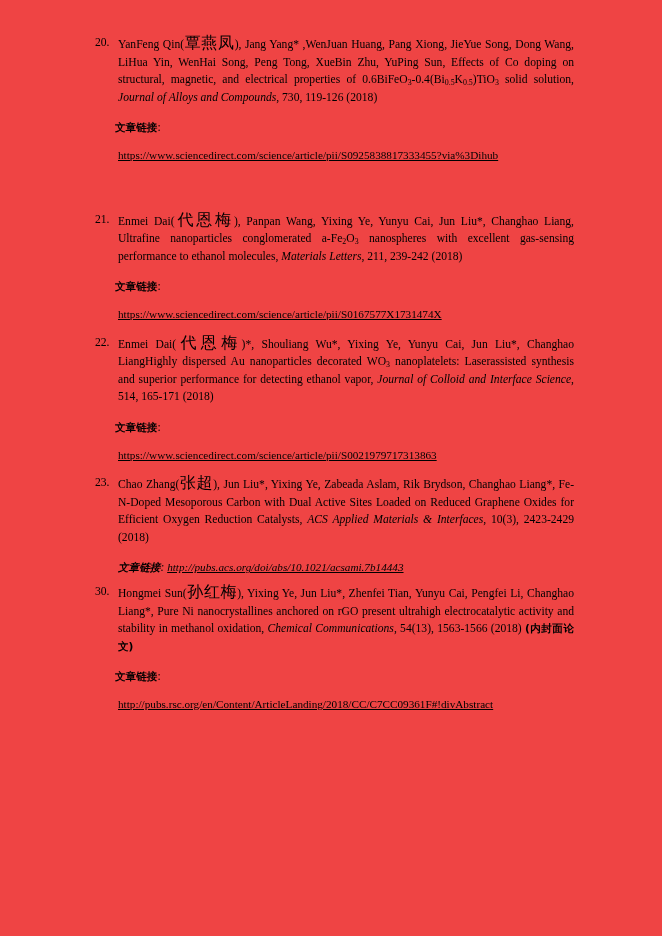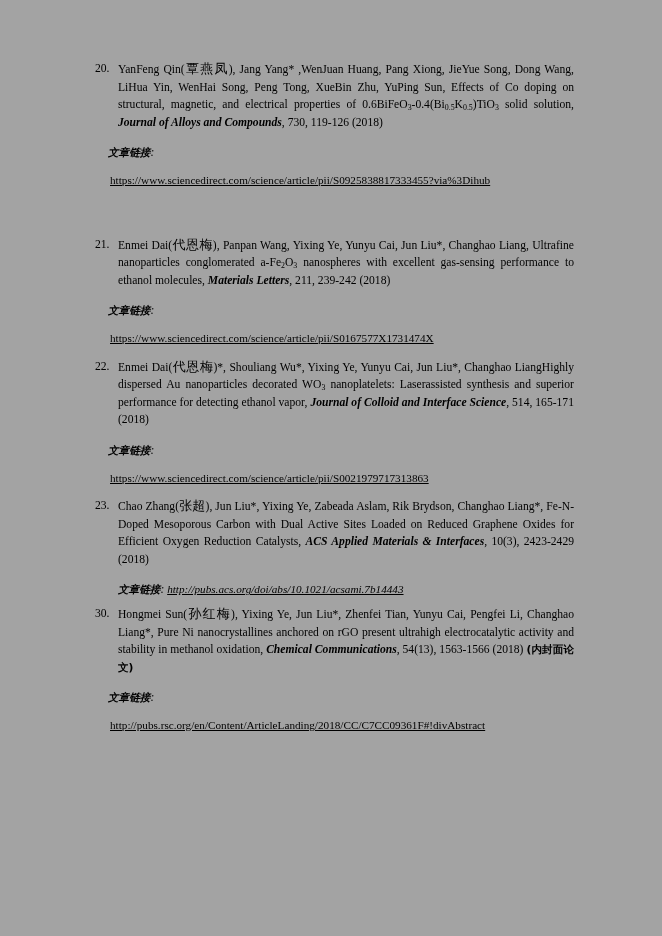--- a/index.html
+++ b/index.html
@@ -18,9 +18,9 @@
     position: relative;
     width: 662px;
     height: 936px;
-    background: #a3a3a3;
+    background: #ef4444;
     box-sizing: border-box;
-    padding: 60px 88px 40px 95px;
+    padding: 34px 88px 40px 95px;
   }
   .entry {
     position: relative;

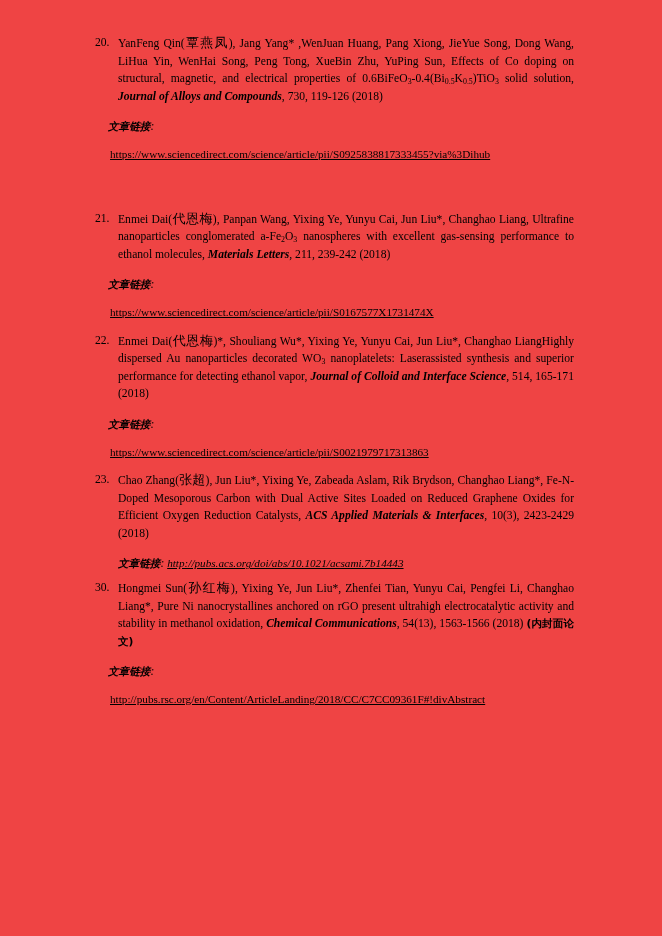--- a/index.html
+++ b/index.html
@@ -53,7 +53,7 @@
   }
   .cn {
     font-family: Liberation Serif, serif;
-    font-size: 13px;
+    font-size: 16px;
   }
   .cn-bold {
     font-family: "DejaVu Sans", "Liberation Sans", sans-serif;

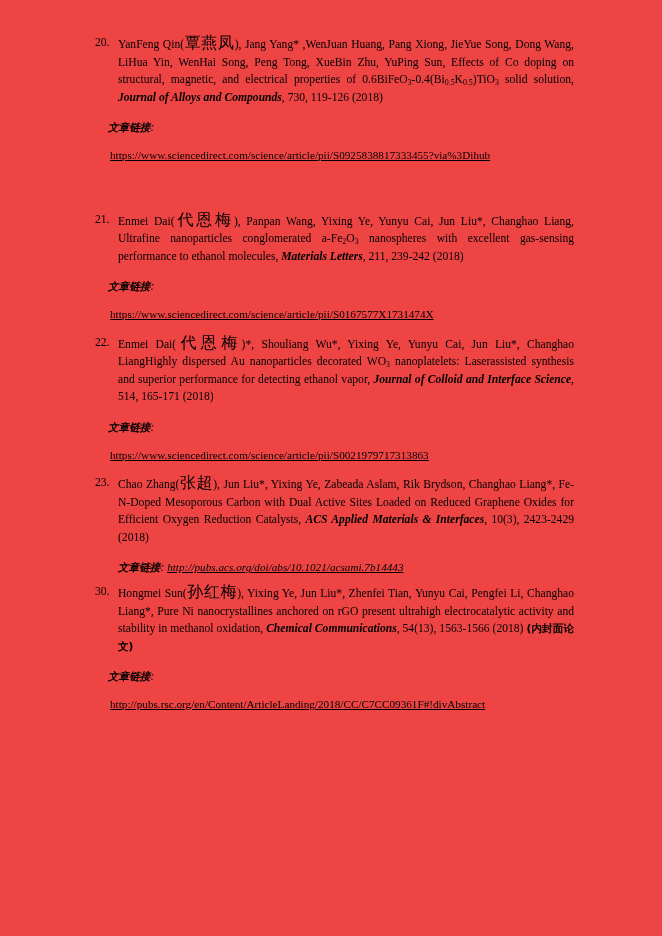--- a/index.html
+++ b/index.html
@@ -47,7 +47,7 @@
     hyphens: none;
   }
   .cite-journal {
-    font-weight: bold;
+    font-weight: normal;
     font-style: italic;
     margin-top: 28px;
   }

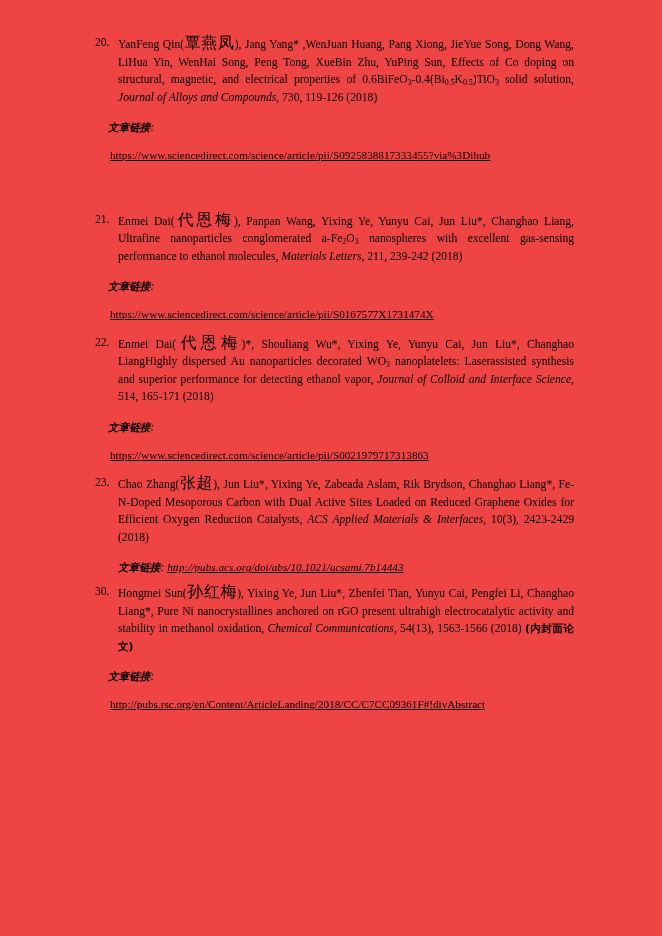--- a/index.html
+++ b/index.html
@@ -61,10 +61,9 @@
     font-size: 10.6px;
   }
   .link-block {
-    margin-left: 13px;
-    font-size: 11.6px;
-    line-height: 17.6px;
-    font-style: italic;
+    margin-left: 20px;
+    font-size: 11.6px;
+    line-height: 17.6px;
   }
   .link-label {
     font-family: "DejaVu Sans", "Liberation Sans", sans-serif;

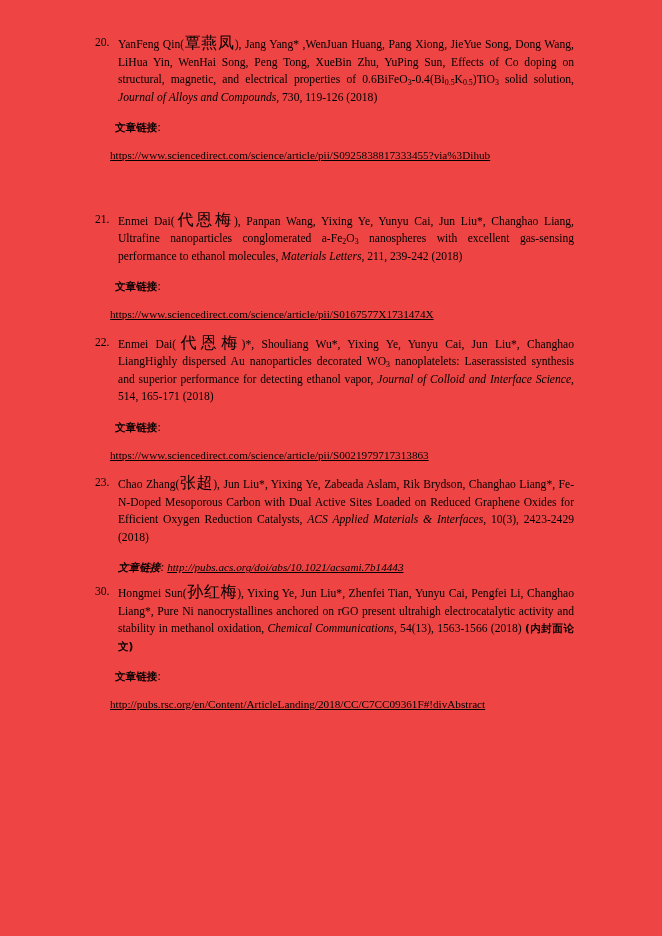--- a/index.html
+++ b/index.html
@@ -84,7 +84,7 @@
     display: inline;
   }
   .url-para {
-    margin-left: 15px;
+    margin-left: 23px;
     font-size: 11.2px;
     line-height: 17.6px;
     max-width: 455px;

